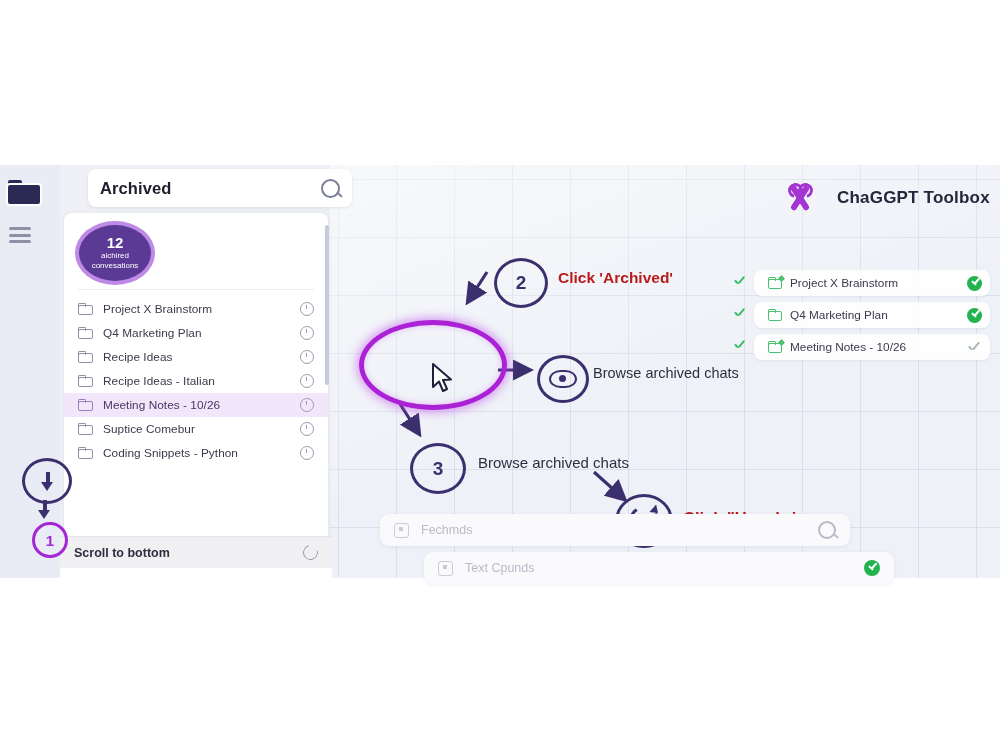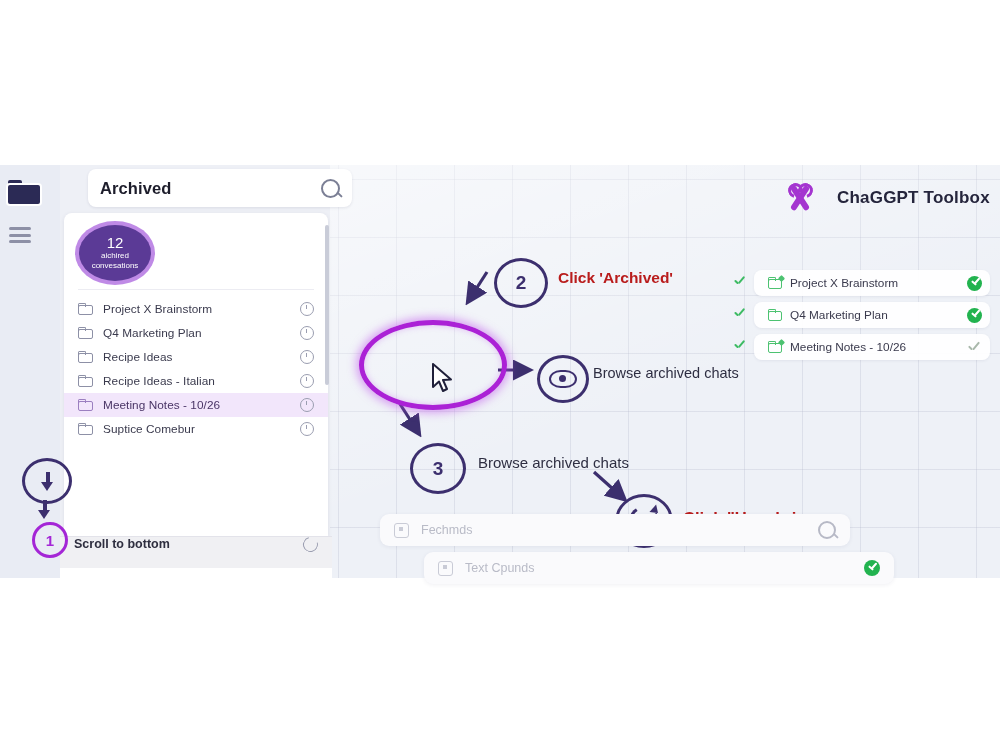--- a/index.html
+++ b/index.html
@@ -90,7 +90,7 @@
     display:flex;flex-direction:column;align-items:center;justify-content:center;
     color:#fff; text-align:center;
   }
-  #badge .n{ font-size:15px; font-weight:400; line-height:15px;}
+  #badge .n{ font-size:15px; font-weight:700; line-height:15px;}
   #badge .l1{ font-size:8px; line-height:10px; margin-top:1px;}
   #badge .l2{ font-size:8px; line-height:10px;}
 

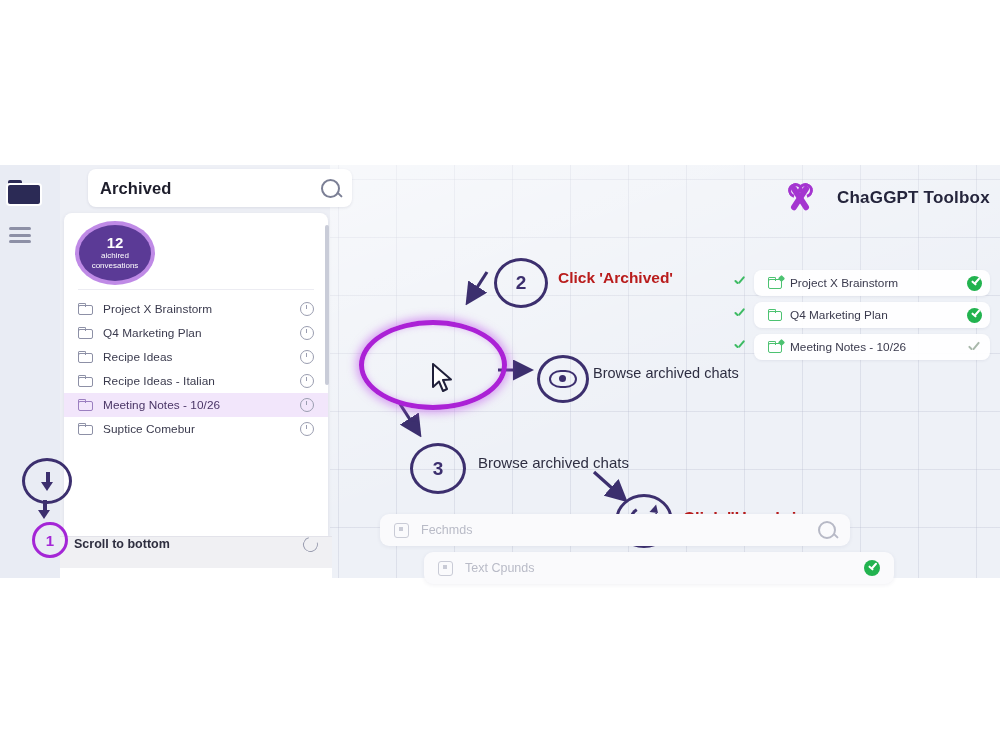--- a/index.html
+++ b/index.html
@@ -353,6 +353,14 @@
             <span class="chat-name">Suptice Comebur</span>
             <span class="clock"></span>
           </div>
+          <div class="chat-row">
+            <span class="fi">
+                <i class="t"></i>
+                <i class="b"></i>
+              </span>
+            <span class="chat-name">Coding Snippets - Python</span>
+            <span class="clock"></span>
+          </div>
         </div>
       </div>
     </div>

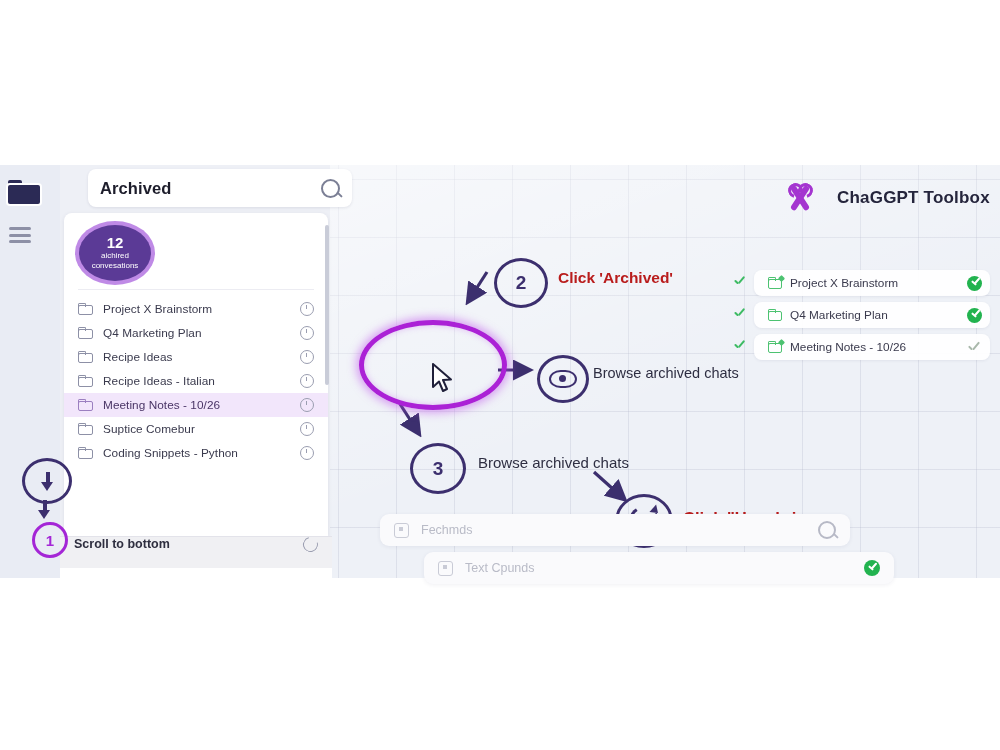--- a/index.html
+++ b/index.html
@@ -119,7 +119,7 @@
   }
   #scroll-bottom-bar{
     position:absolute; left:60px; top:371px; width:272px; height:32px;
-    background:#f0f0f3; display:flex; align-items:flex-start;
+    background:#f0f0f3; display:flex; align-items:center;
     padding:0 14px; box-sizing:border-box;
     border-top:1px solid #e3e3ea;
   }

